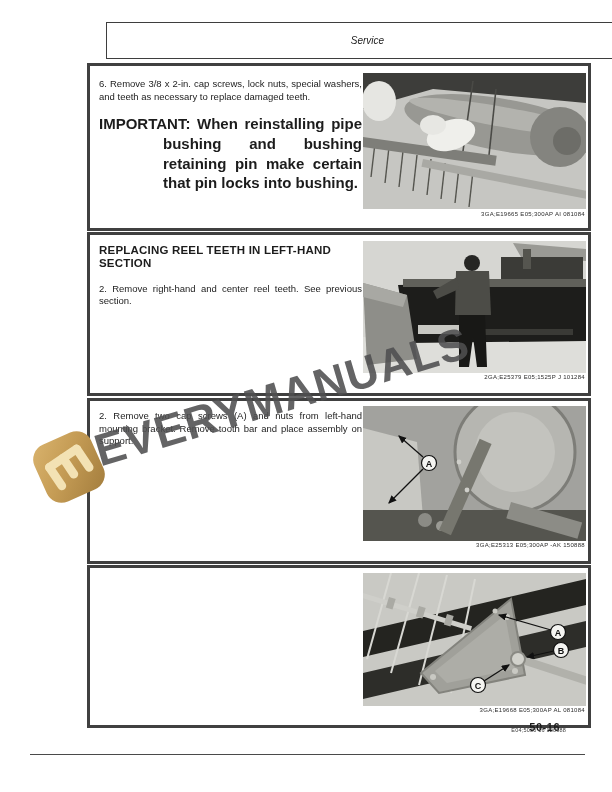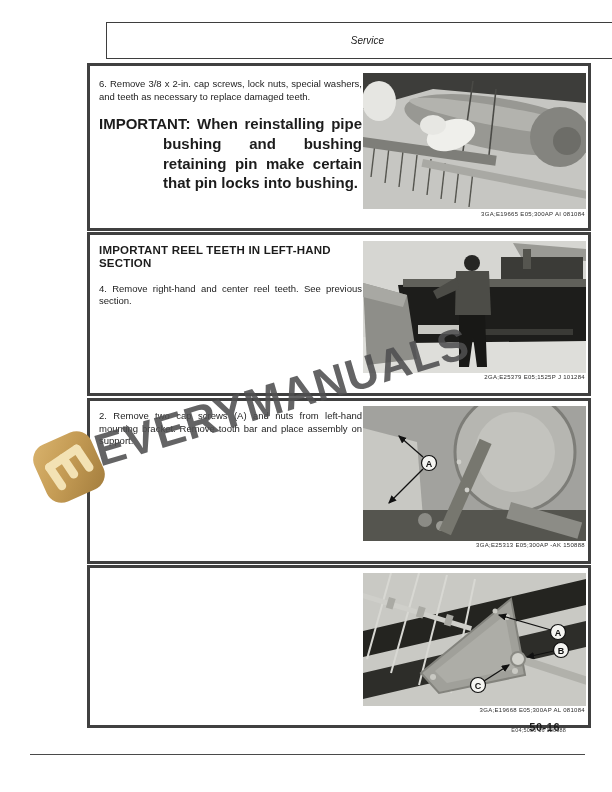--- a/index.html
+++ b/index.html
@@ -103,7 +103,7 @@
 
 <div class="section sec2">
   <div class="text-col" style="top:9px;">
-    <h2 class="heading">IMPORTANT REEL TEETH IN LEFT-HAND SECTION</h2>
+    <h2 class="heading">REPLACING REEL TEETH IN LEFT-HAND SECTION</h2>
     <p class="step">4. Remove right-hand and center reel teeth. See previous section.</p>
   </div>
   <div class="photo p2">

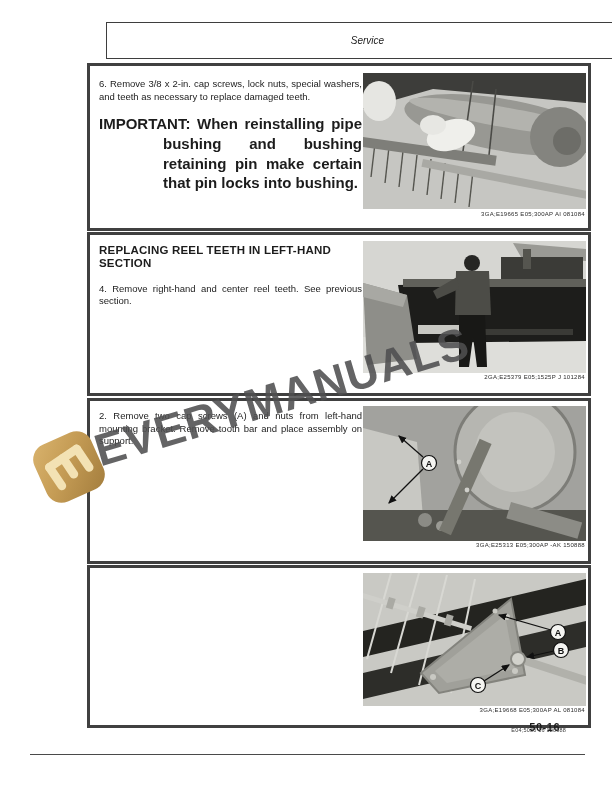--- a/index.html
+++ b/index.html
@@ -104,7 +104,7 @@
 <div class="section sec2">
   <div class="text-col" style="top:9px;">
     <h2 class="heading">REPLACING REEL TEETH IN LEFT-HAND SECTION</h2>
-    <p class="step">4. Remove right-hand and center reel teeth. See previous section.</p>
+    <p class="step">2. Remove right-hand and center reel teeth. See previous section.</p>
   </div>
   <div class="photo p2">
     <svg width="223" height="132" viewBox="0 0 223 132">

